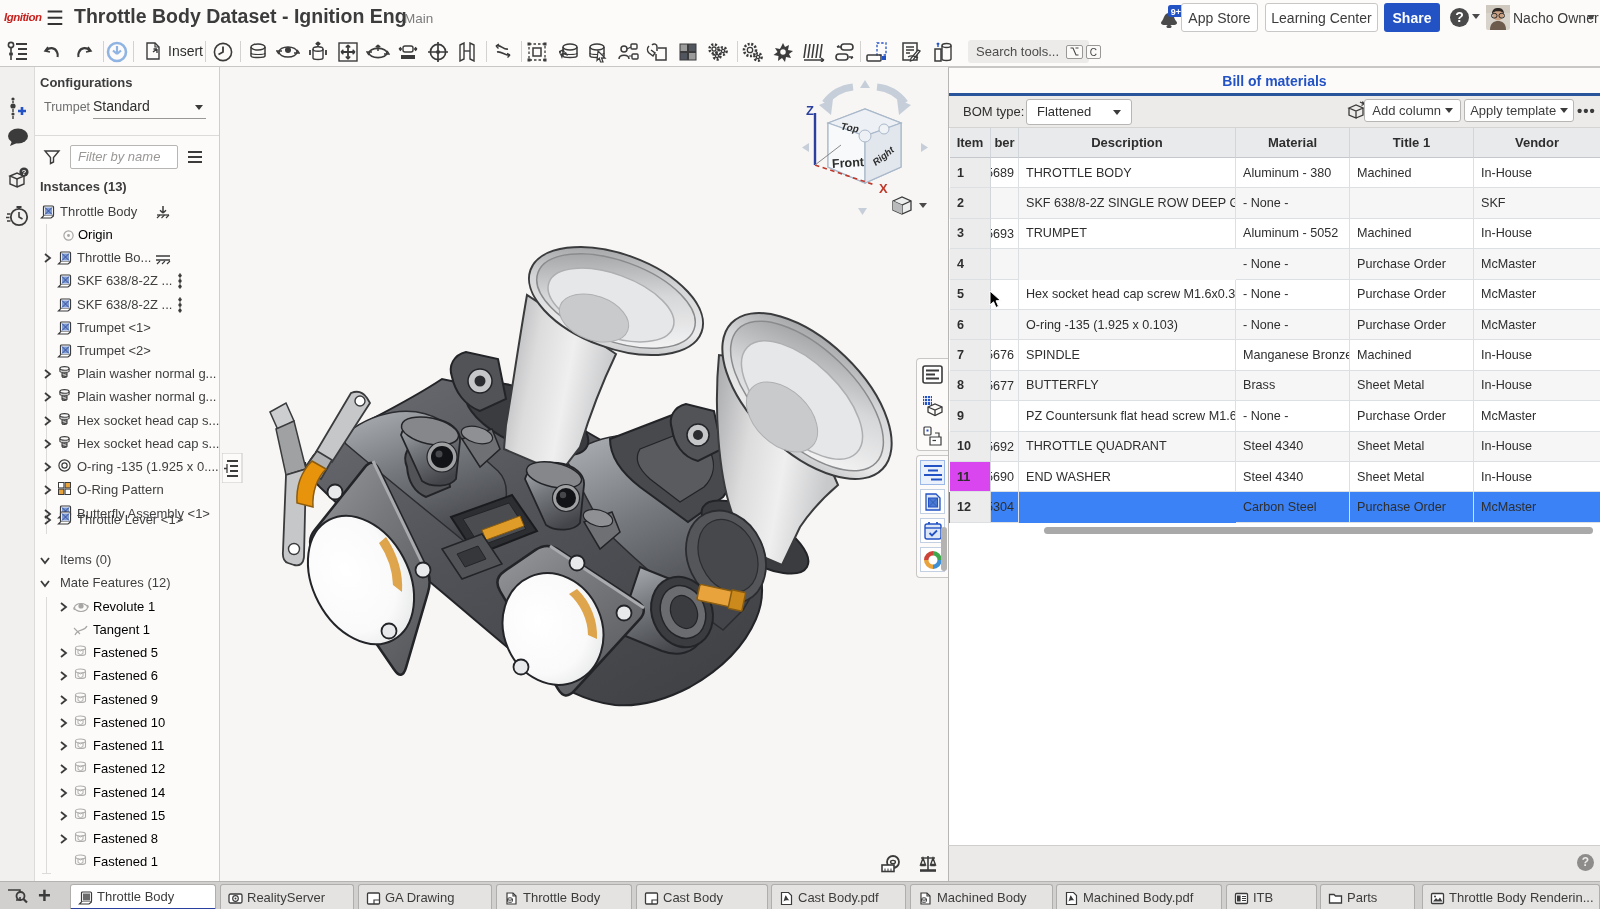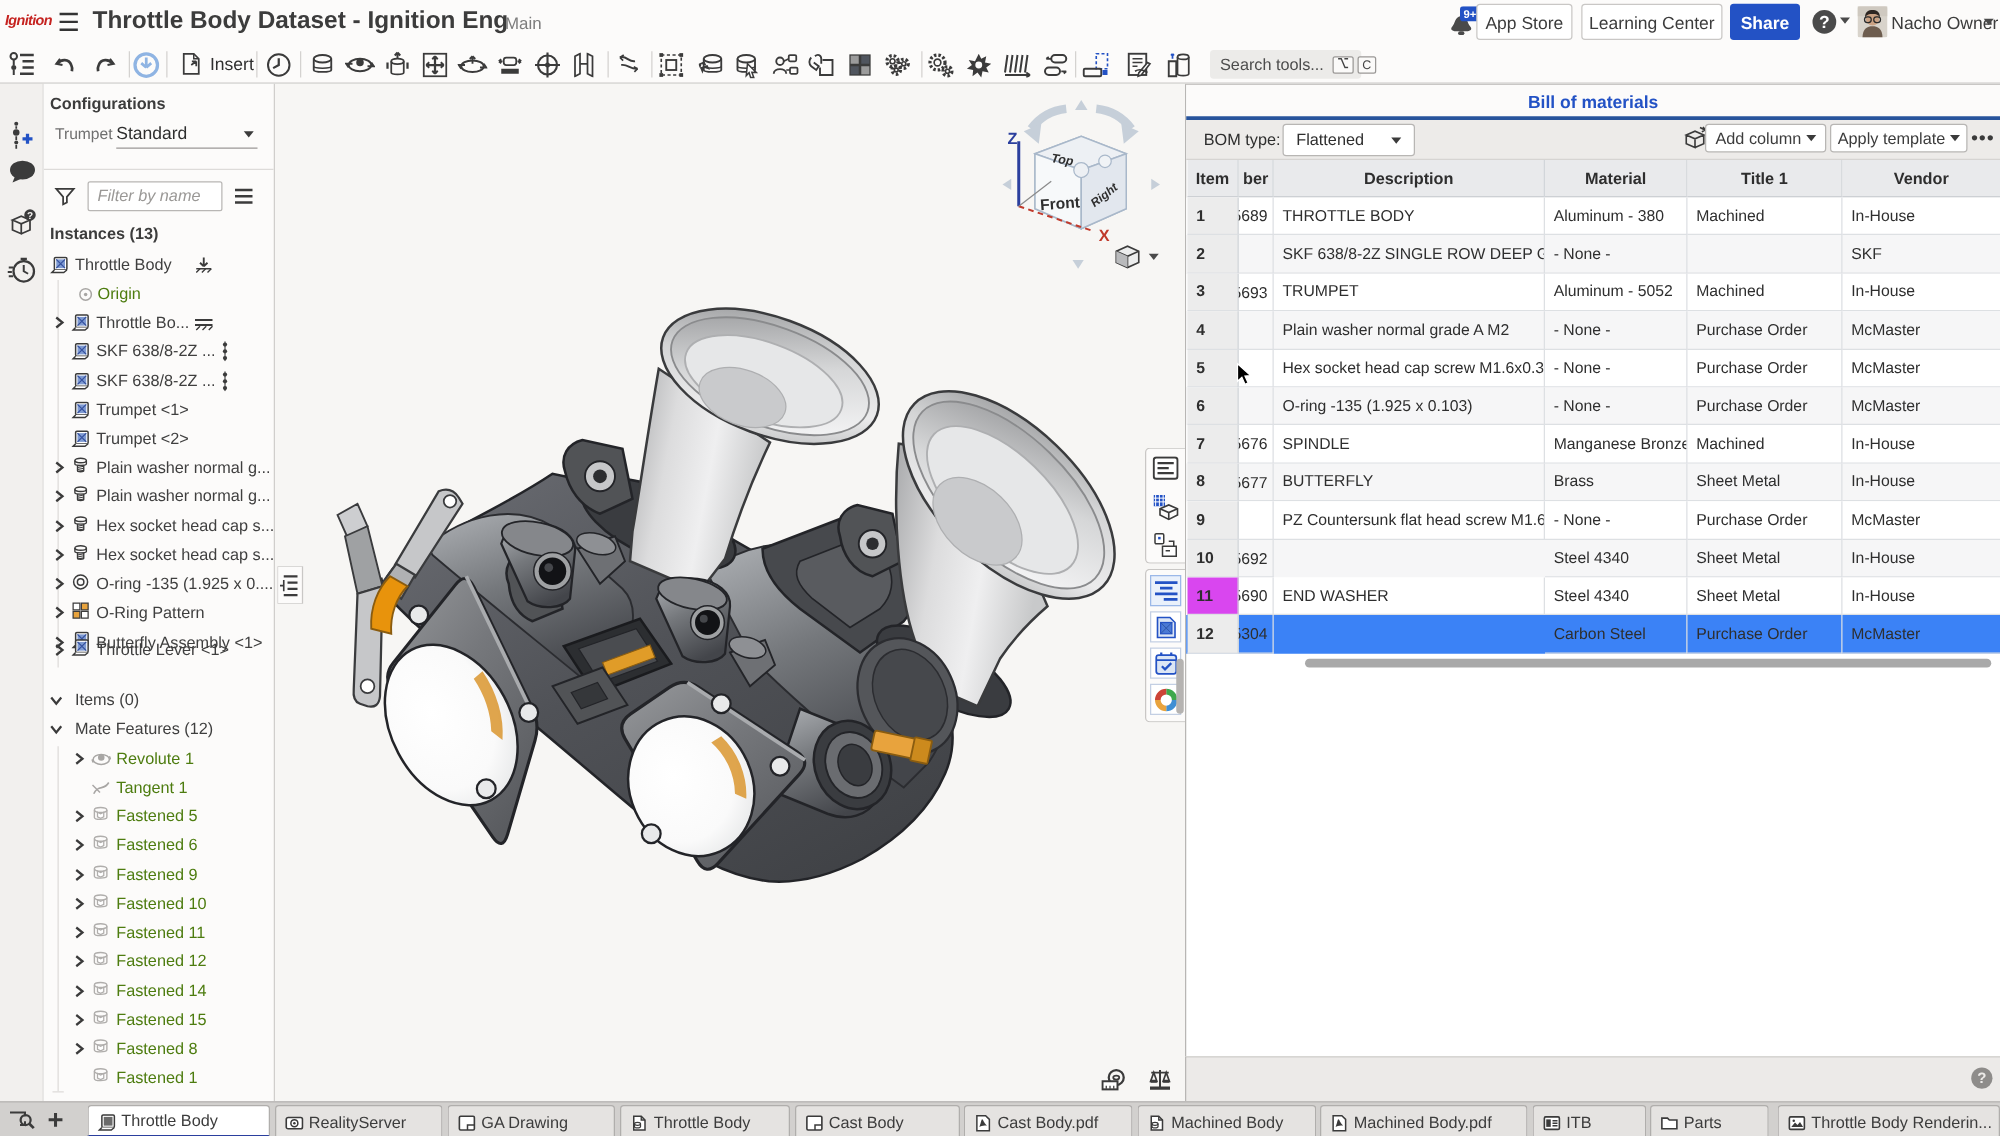--- a/index.html
+++ b/index.html
@@ -27,7 +27,7 @@
 .lp-h{font-weight:bold;font-size:13px;color:#3c3c3c;}
 .treerow{position:absolute;left:0;width:185px;height:23px;font-size:13px;color:#3f3f3f;}
 .treerow .txt{position:absolute;top:3px;white-space:nowrap;}
-.gray{color:#4d7c0f;}
+.gray{color:#000000;}
 .caret{position:absolute;top:5px;width:12px;height:12px;}
 
 #viewport{left:220px;top:67px;width:728px;height:814px;background:#f7f6f4;}

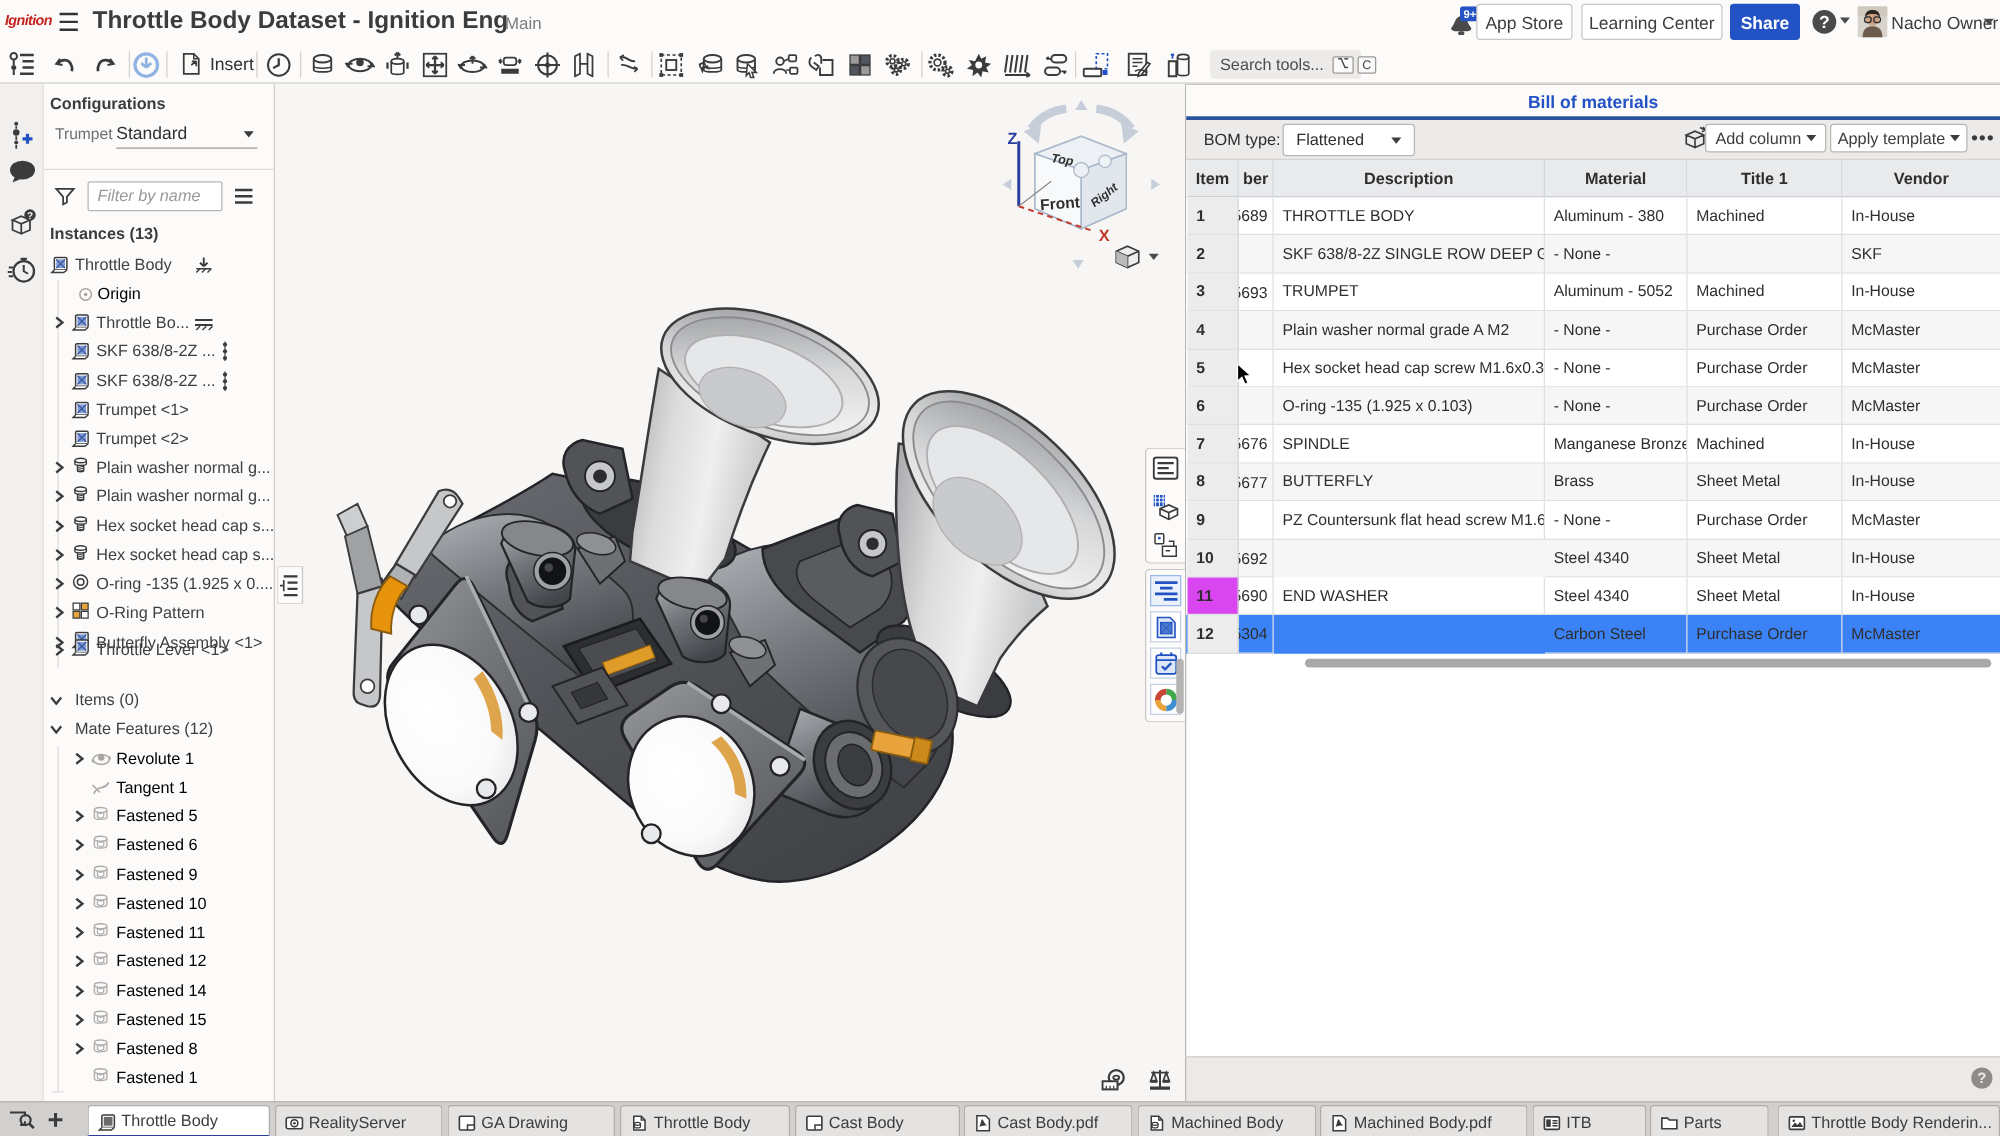--- a/index.html
+++ b/index.html
@@ -939,7 +939,6 @@
     <div class="bomrow" style="top:121.19999999999999px;background:#f6f6f7;">
           <div class="cell" style="left:1px;width:41px;background:#ececec;font-weight:bold;border-right:1px solid #d2d6da;">4</div>
           <div class="cell" style="left:42px;width:28px;"></div>
-          <div class="cell" style="left:70px;width:217px;">Plain washer normal grade A M2</div>
           <div class="cell" style="left:287px;width:114px;">- None -</div>
           <div class="cell" style="left:401px;width:124px;">Purchase Order</div>
           <div class="cell" style="left:525px;width:127px;border-right:none;">McMaster</div>

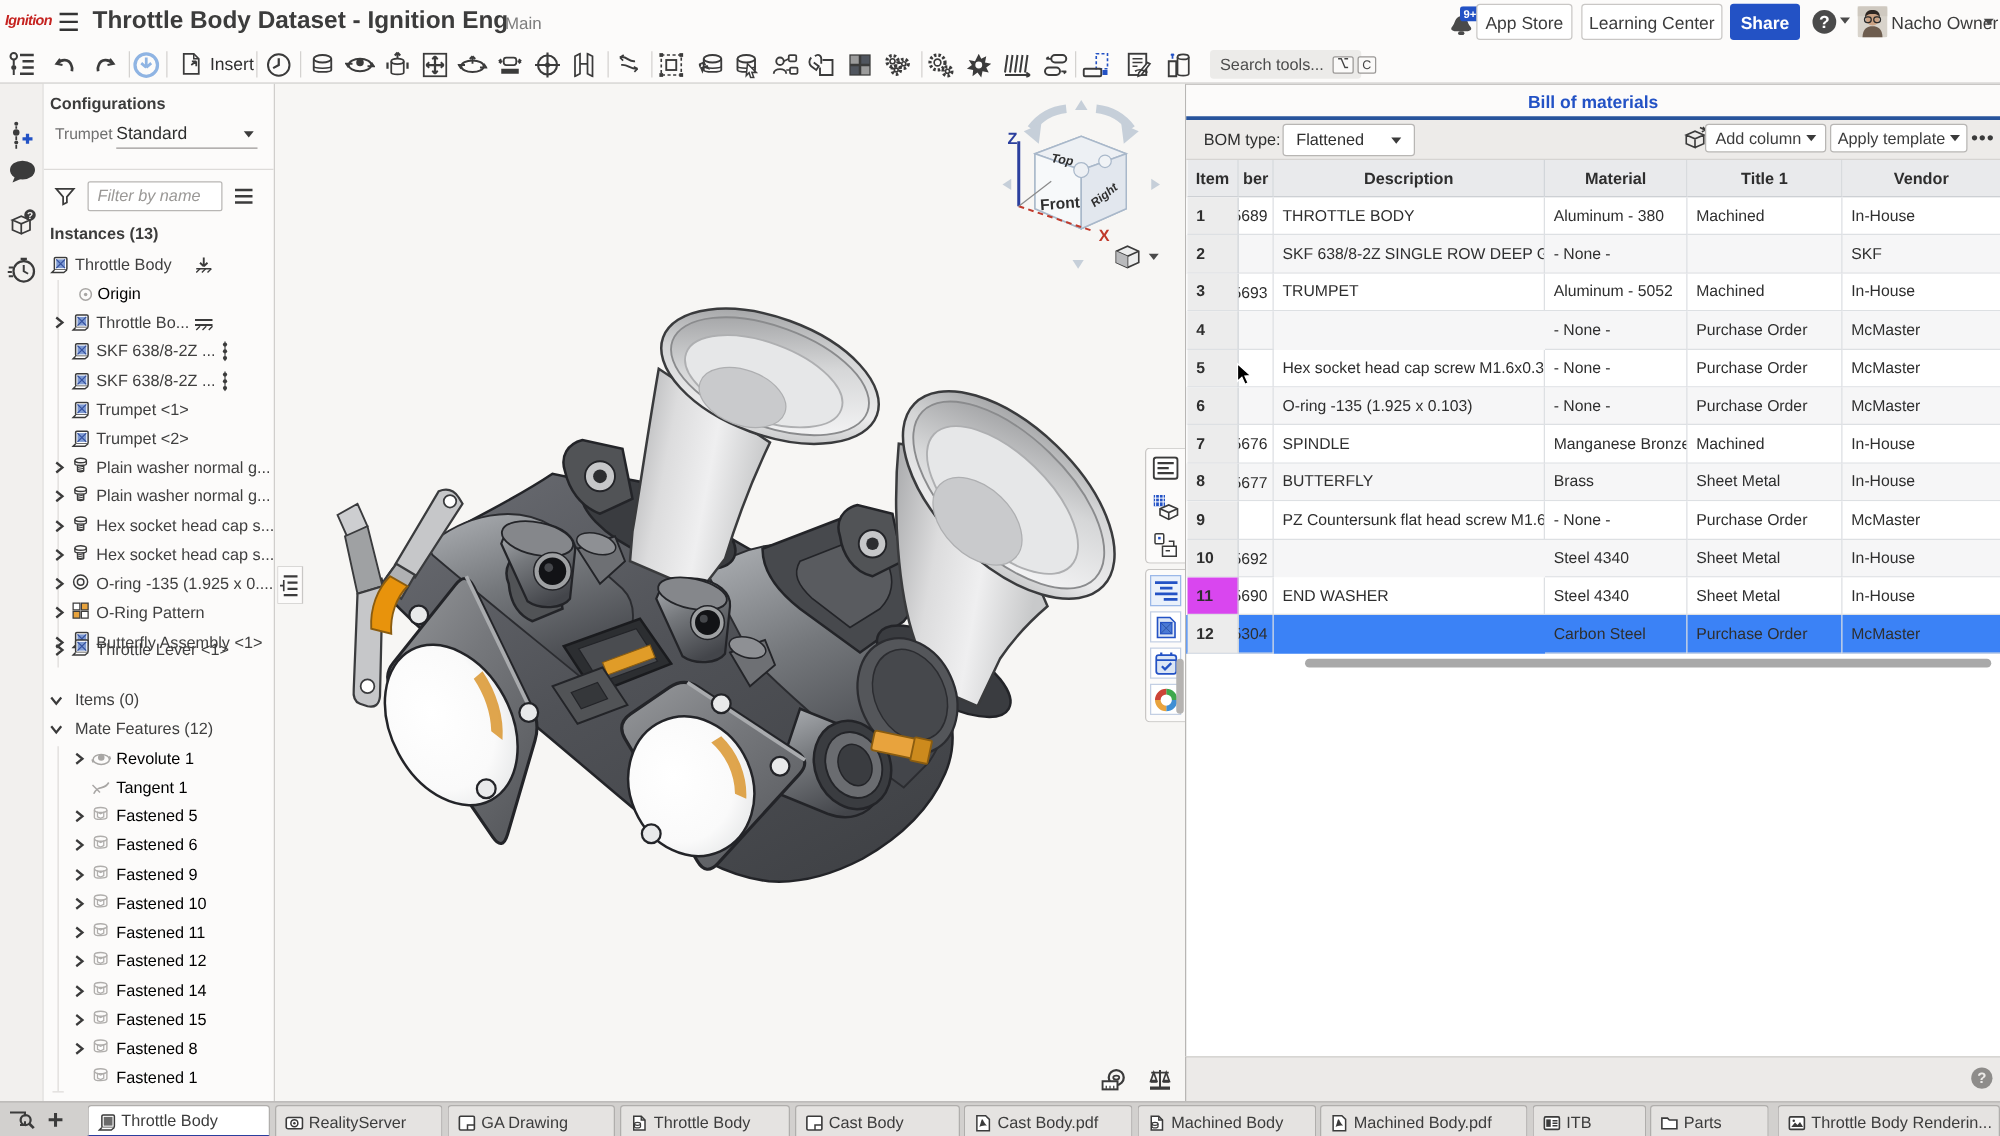--- a/index.html
+++ b/index.html
@@ -992,6 +992,7 @@
           <div class="cell" style="left:42px;width:28px;">
             <span style="position:absolute;right:4px;top:8px;">5692</span>
           </div>
+          <div class="cell" style="left:70px;width:217px;">THROTTLE QUADRANT</div>
           <div class="cell" style="left:287px;width:114px;">Steel 4340</div>
           <div class="cell" style="left:401px;width:124px;">Sheet Metal</div>
           <div class="cell" style="left:525px;width:127px;border-right:none;">In-House</div>

